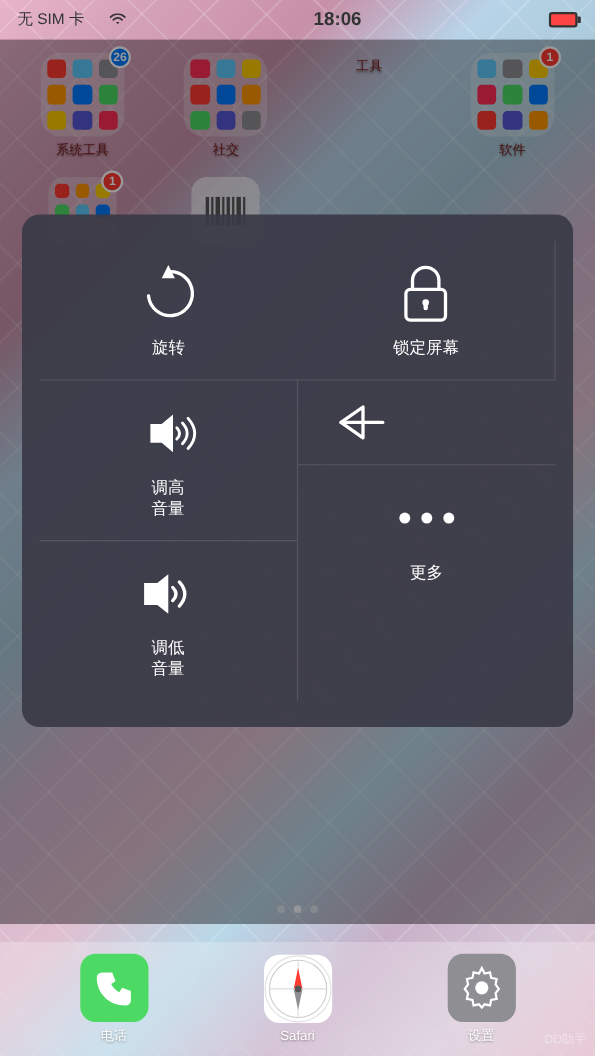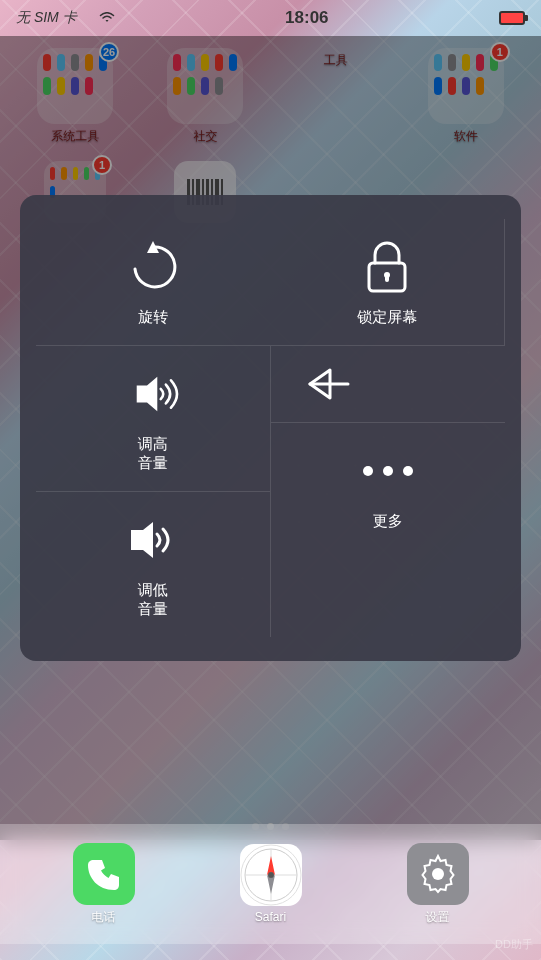--- a/index.html
+++ b/index.html
@@ -60,7 +60,6 @@
       display: flex;
       align-items: center;
       gap: 22px;
-      font-style: italic;
     }
     .status-center {
       font-size: 17px;

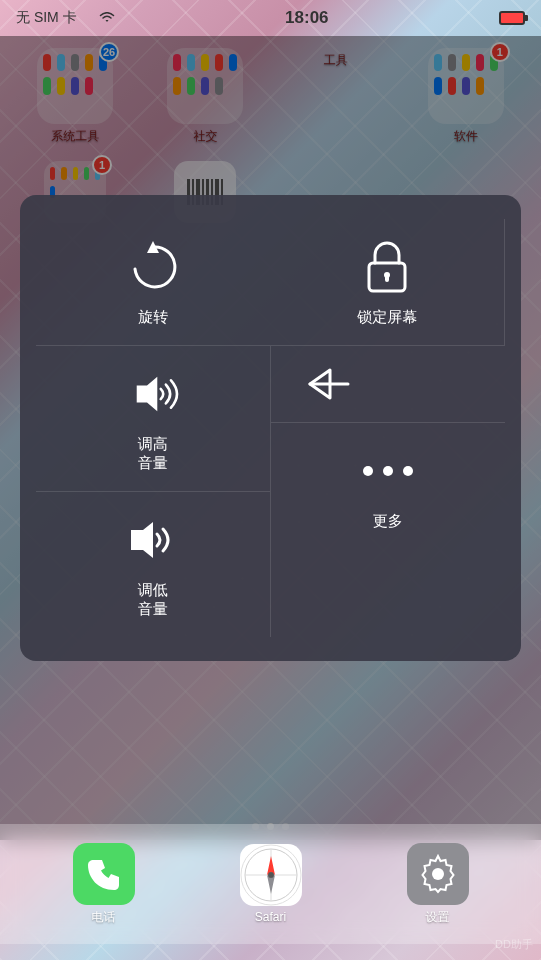--- a/index.html
+++ b/index.html
@@ -122,7 +122,7 @@
       border-radius: 18px;
       background: rgba(255,255,255,0.25);
       display: grid;
-      grid-template-columns: repeat(5, 1fr);
+      grid-template-columns: repeat(3, 1fr);
       grid-template-rows: repeat(3, 1fr);
       gap: 6px;
       padding: 6px;

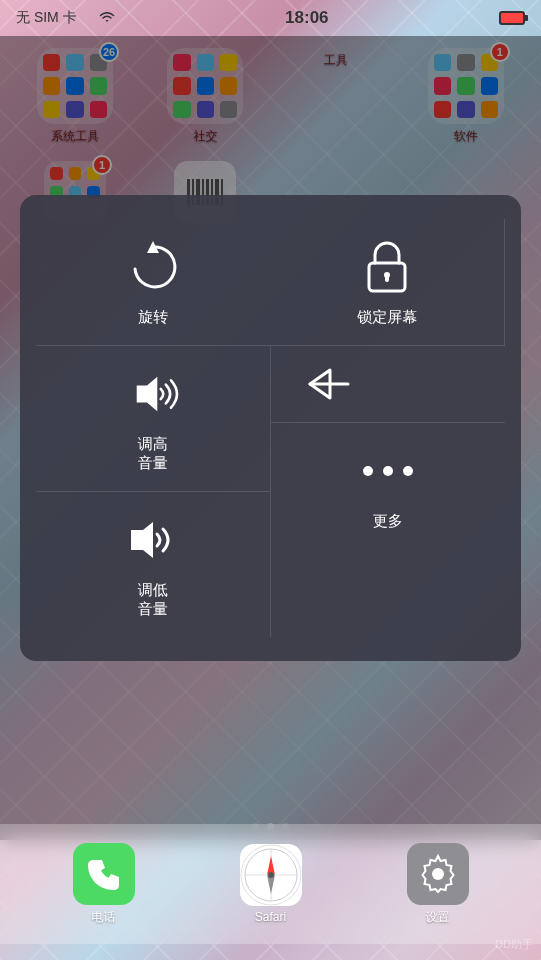--- a/index.html
+++ b/index.html
@@ -265,10 +265,10 @@
     
     .dock {
       position: absolute;
-      bottom: 16px;
+      bottom: 0;
       left: 0;
       right: 0;
-      height: 120px;
+      height: 104px;
       background: rgba(255,255,255,0.25);
       backdrop-filter: blur(10px);
       display: flex;

